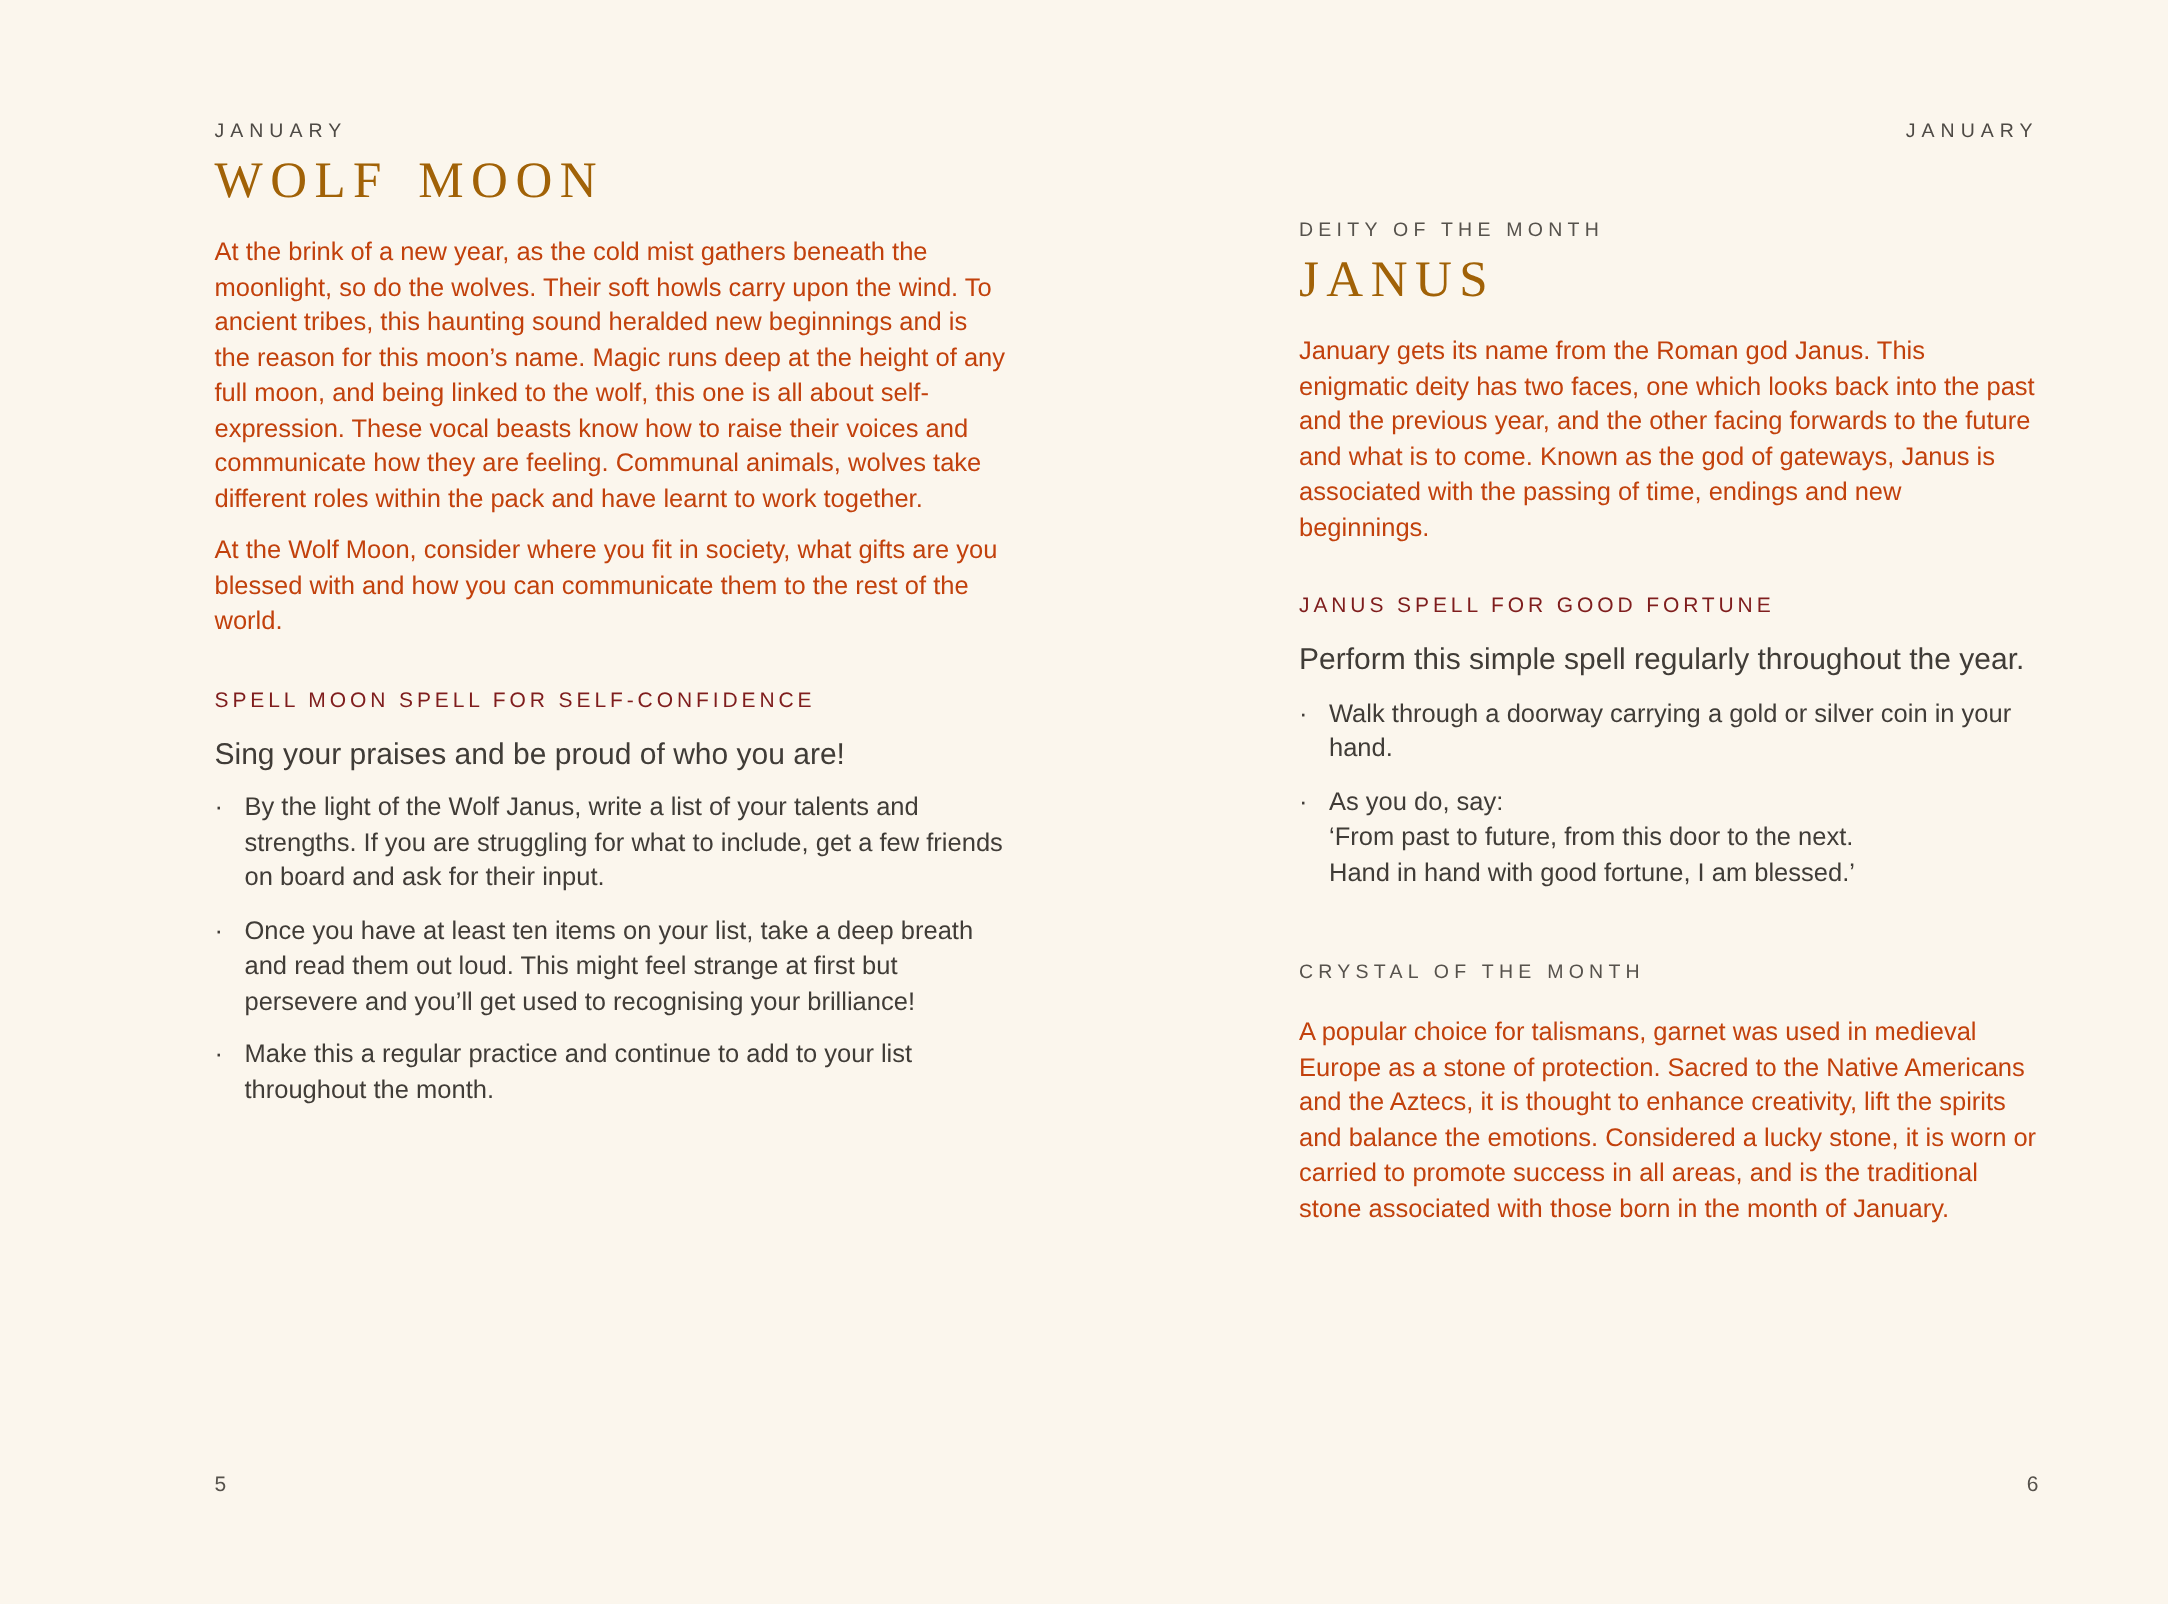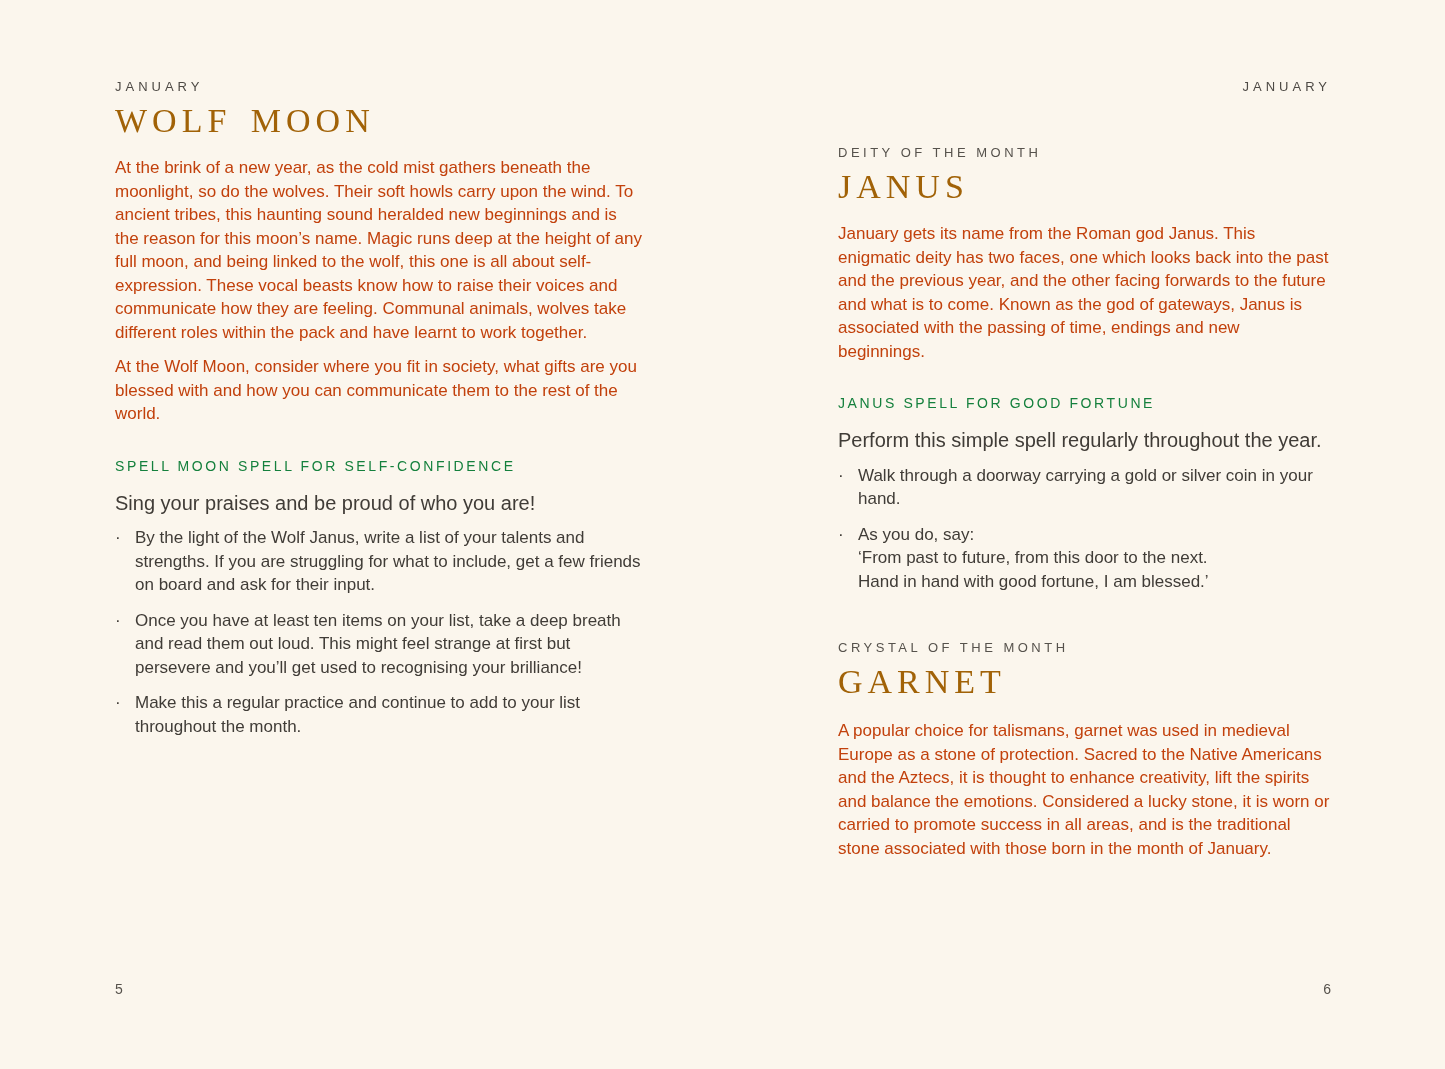--- a/index.html
+++ b/index.html
@@ -15,6 +15,7 @@
     position: absolute;
     top: 0;
     height: 911px;
+    margin-left: 28px;
   }
   .page.left  { left: 115px; width: 527px; }
   .page.right { left: 838px; width: 493px; }

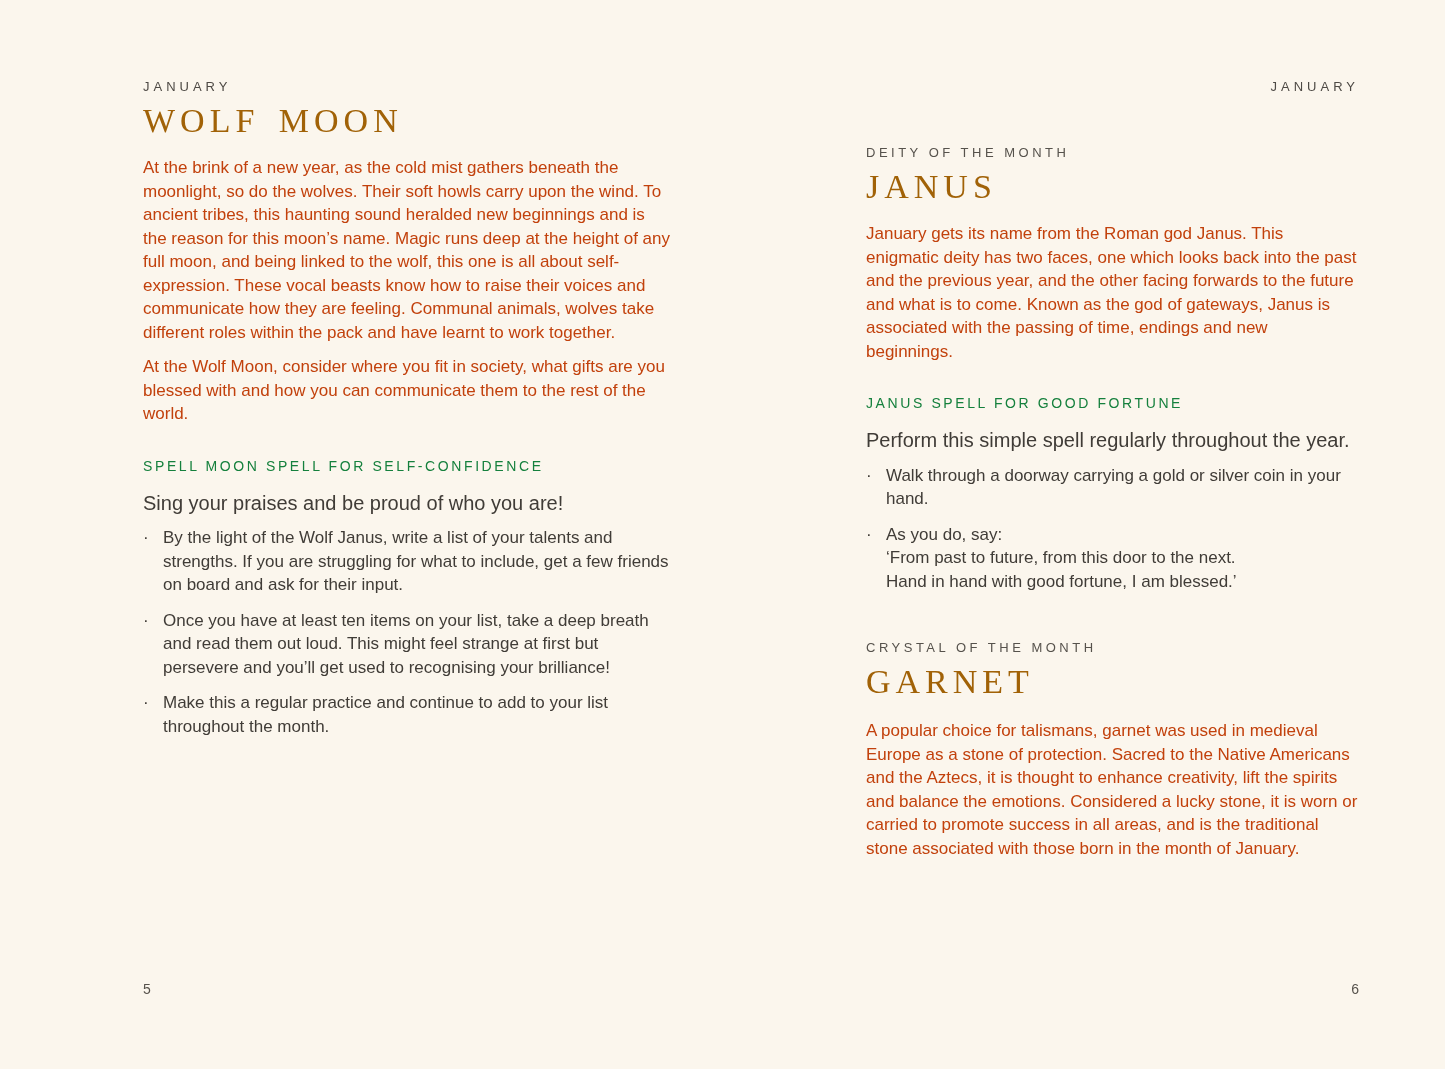--- a/index.html
+++ b/index.html
@@ -59,7 +59,7 @@
     font-weight: 500;
     letter-spacing: 2.6px;
     line-height: 14px;
-    color: #15803d;
+    color: #7f1d1d;
     margin-top: 33px;
   }
   .section-intro {

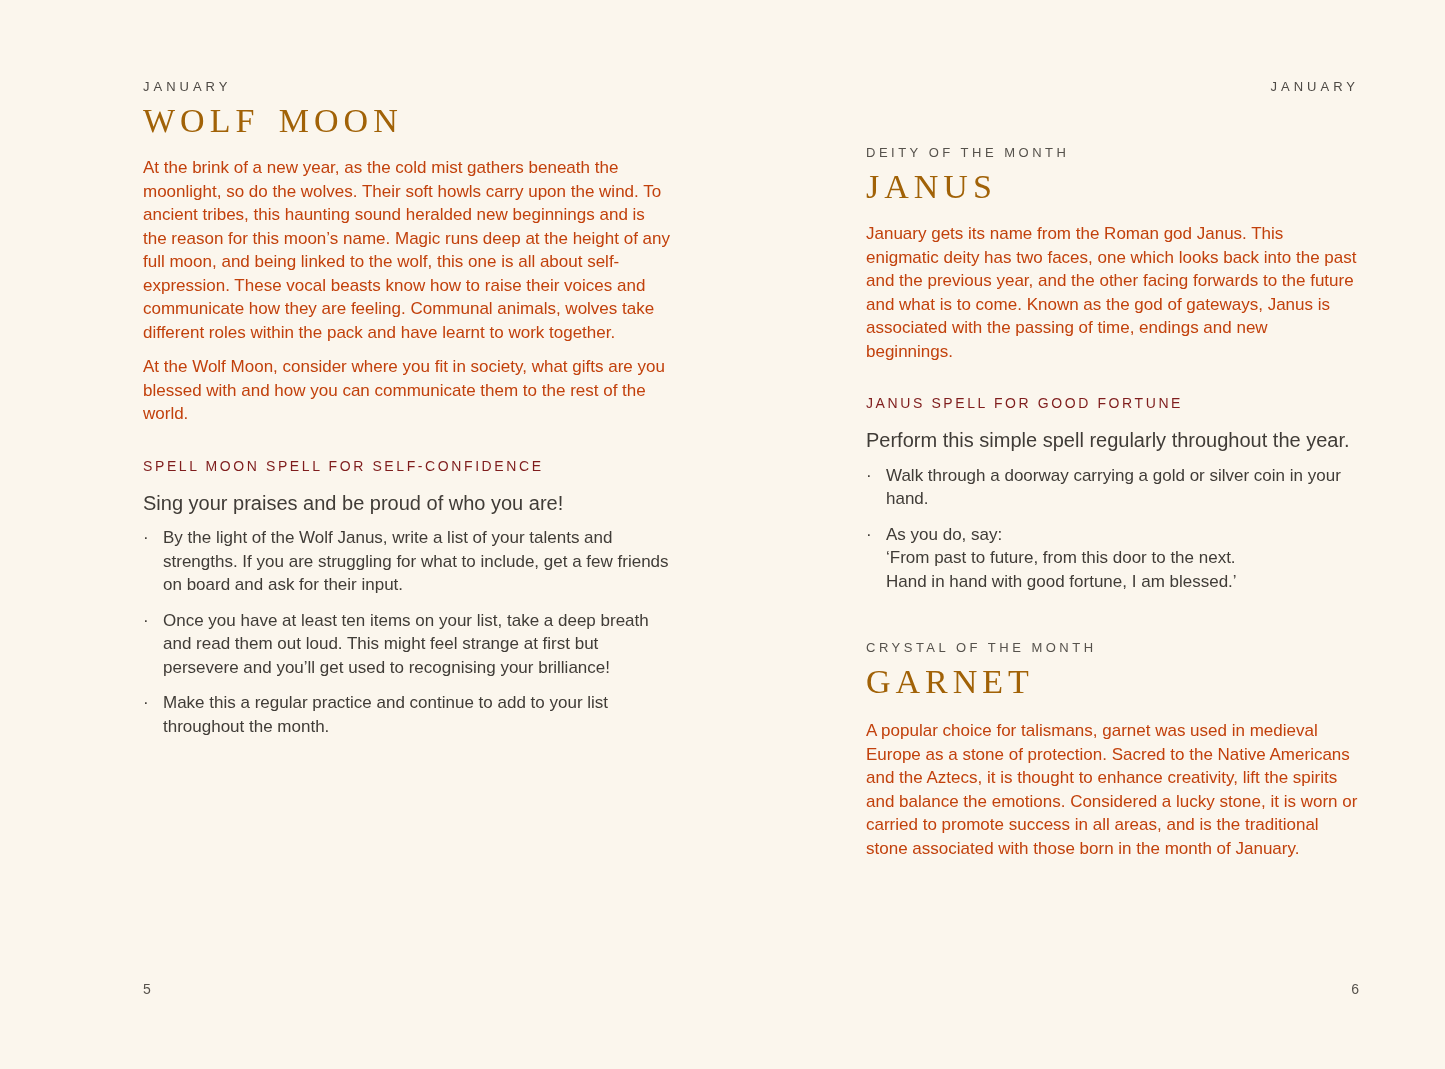--- a/index.html
+++ b/index.html
@@ -161,7 +161,6 @@
     </ul>
 
     <div class="eyebrow second">CRYSTAL OF THE MONTH</div>
-    <h1 class="serif-title">GARNET</h1>
 
     <p class="body-para title-second-gap">A popular choice for talismans, garnet was used in medieval Europe as a stone of protection.  Sacred to the Native Americans and the Aztecs, it is thought to enhance creativity, lift the spirits and balance the emotions. Considered a lucky stone, it is worn or carried to promote success in all areas, and is the traditional stone associated with those born in the month of January.</p>
 

